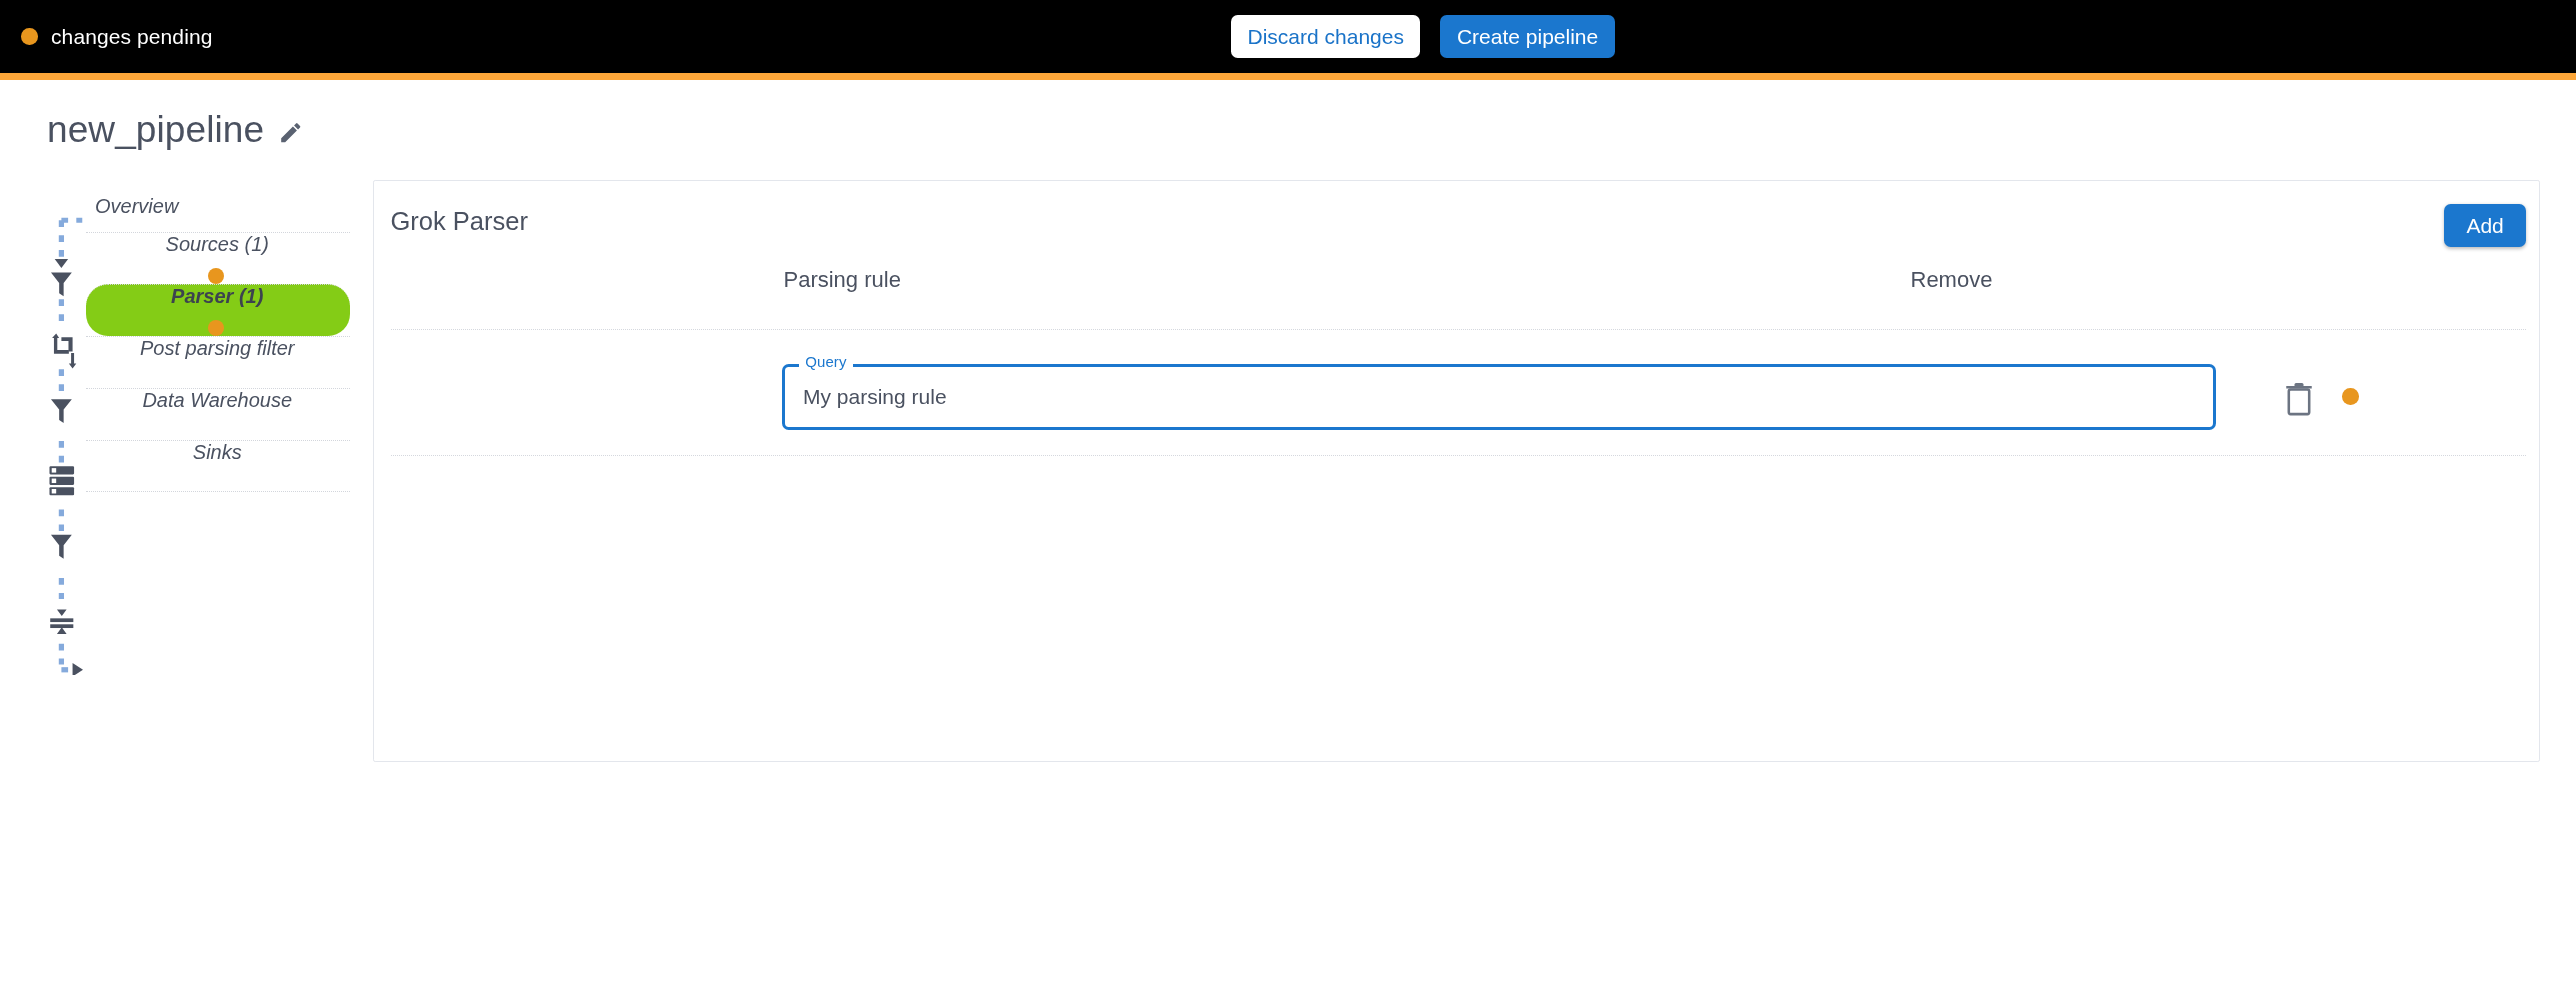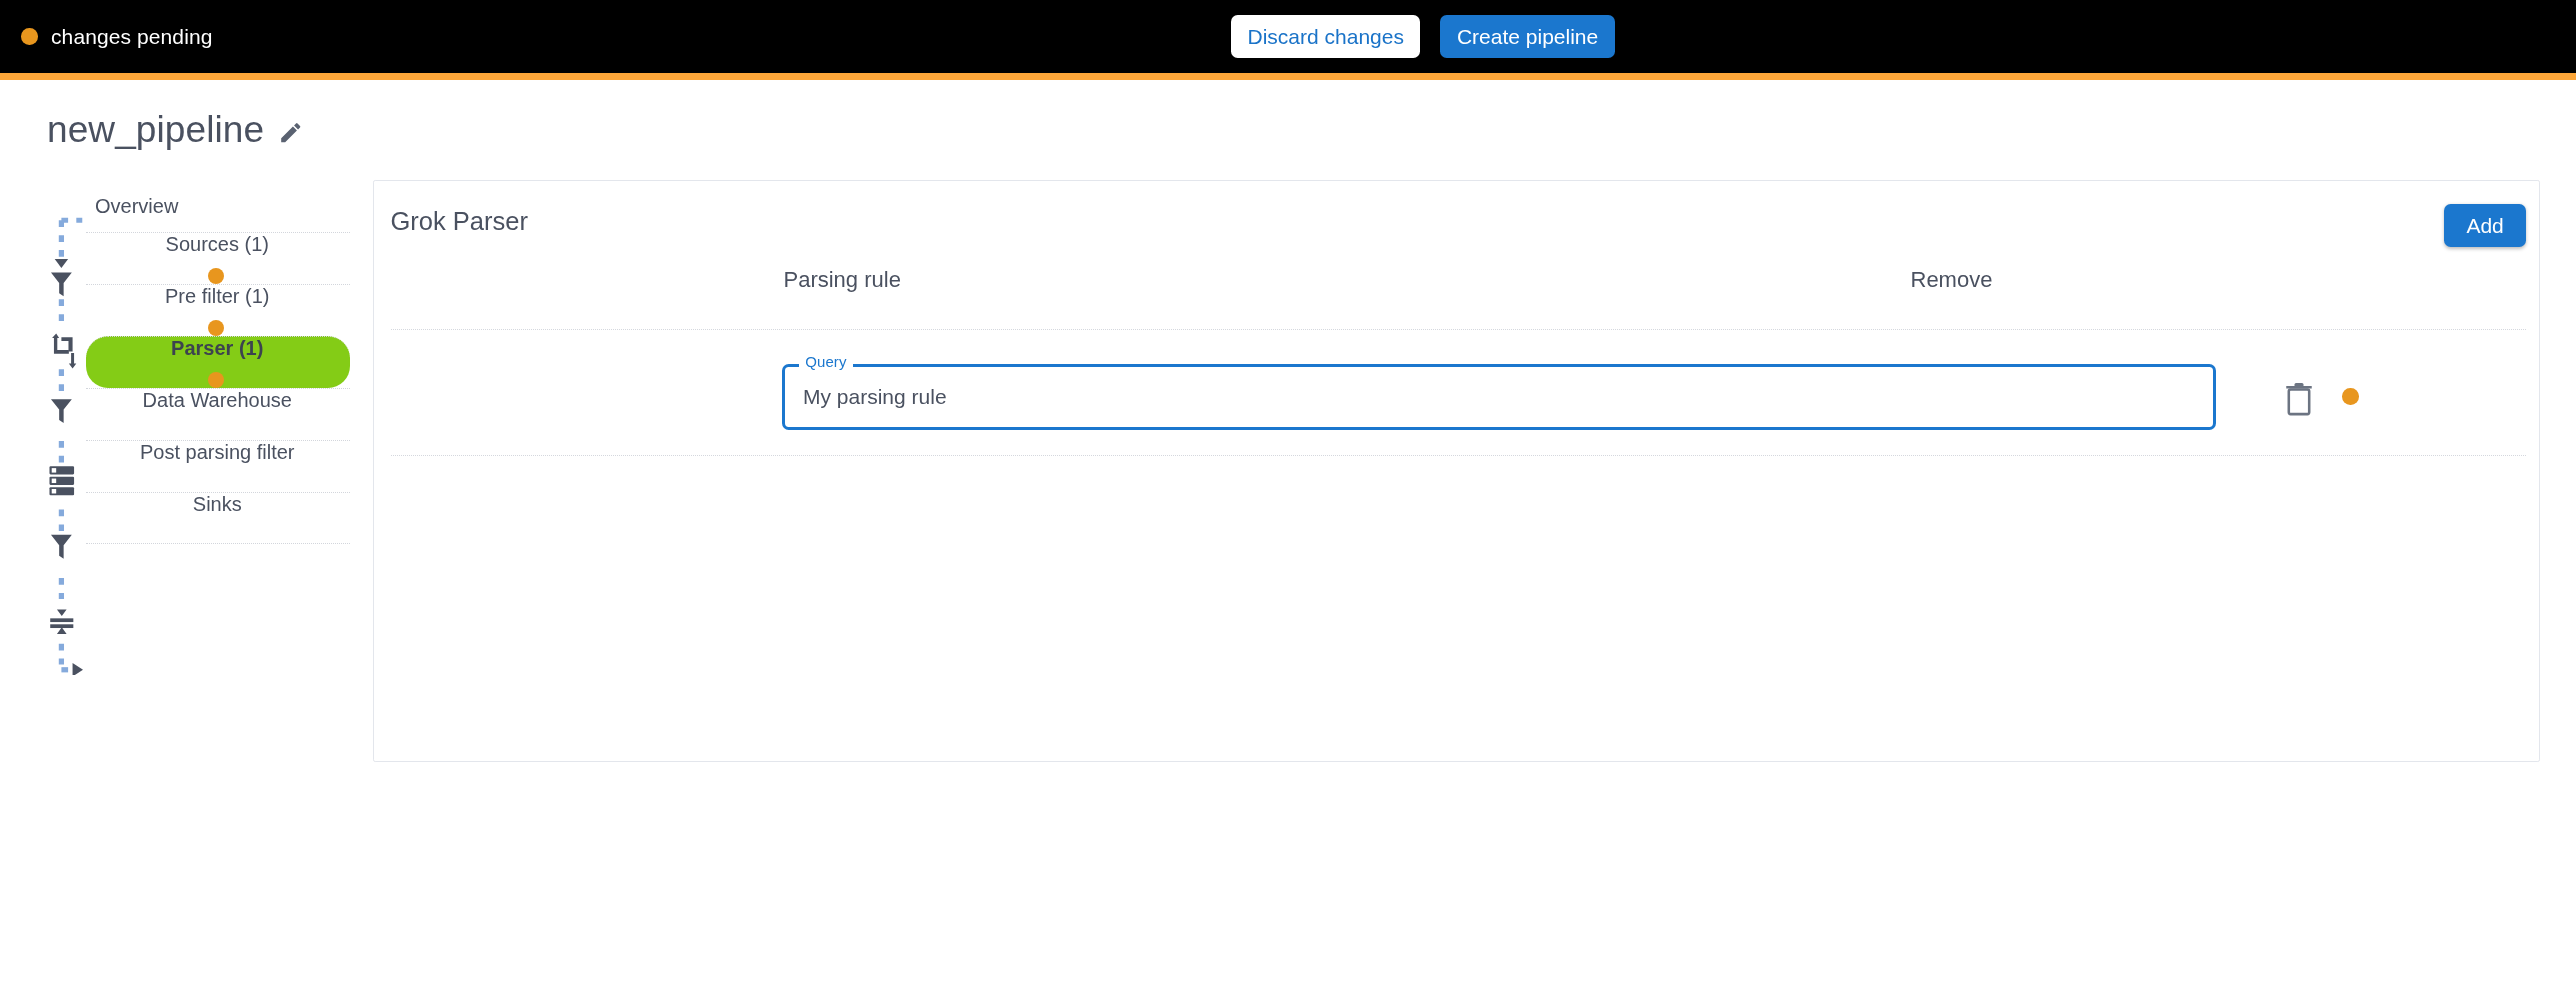--- a/index.html
+++ b/index.html
@@ -125,6 +125,7 @@
     align-items: center;
     padding: 0 10.5px 0 9px;
     cursor: pointer;
+    font-style: italic;
   }
   .nav-item + .nav-item { border-top: 1.5px dotted #D3D6DC; flex-direction: column; }
   .nav-item.divider-bottom { border-bottom: 1.5px dotted #D3D6DC; }

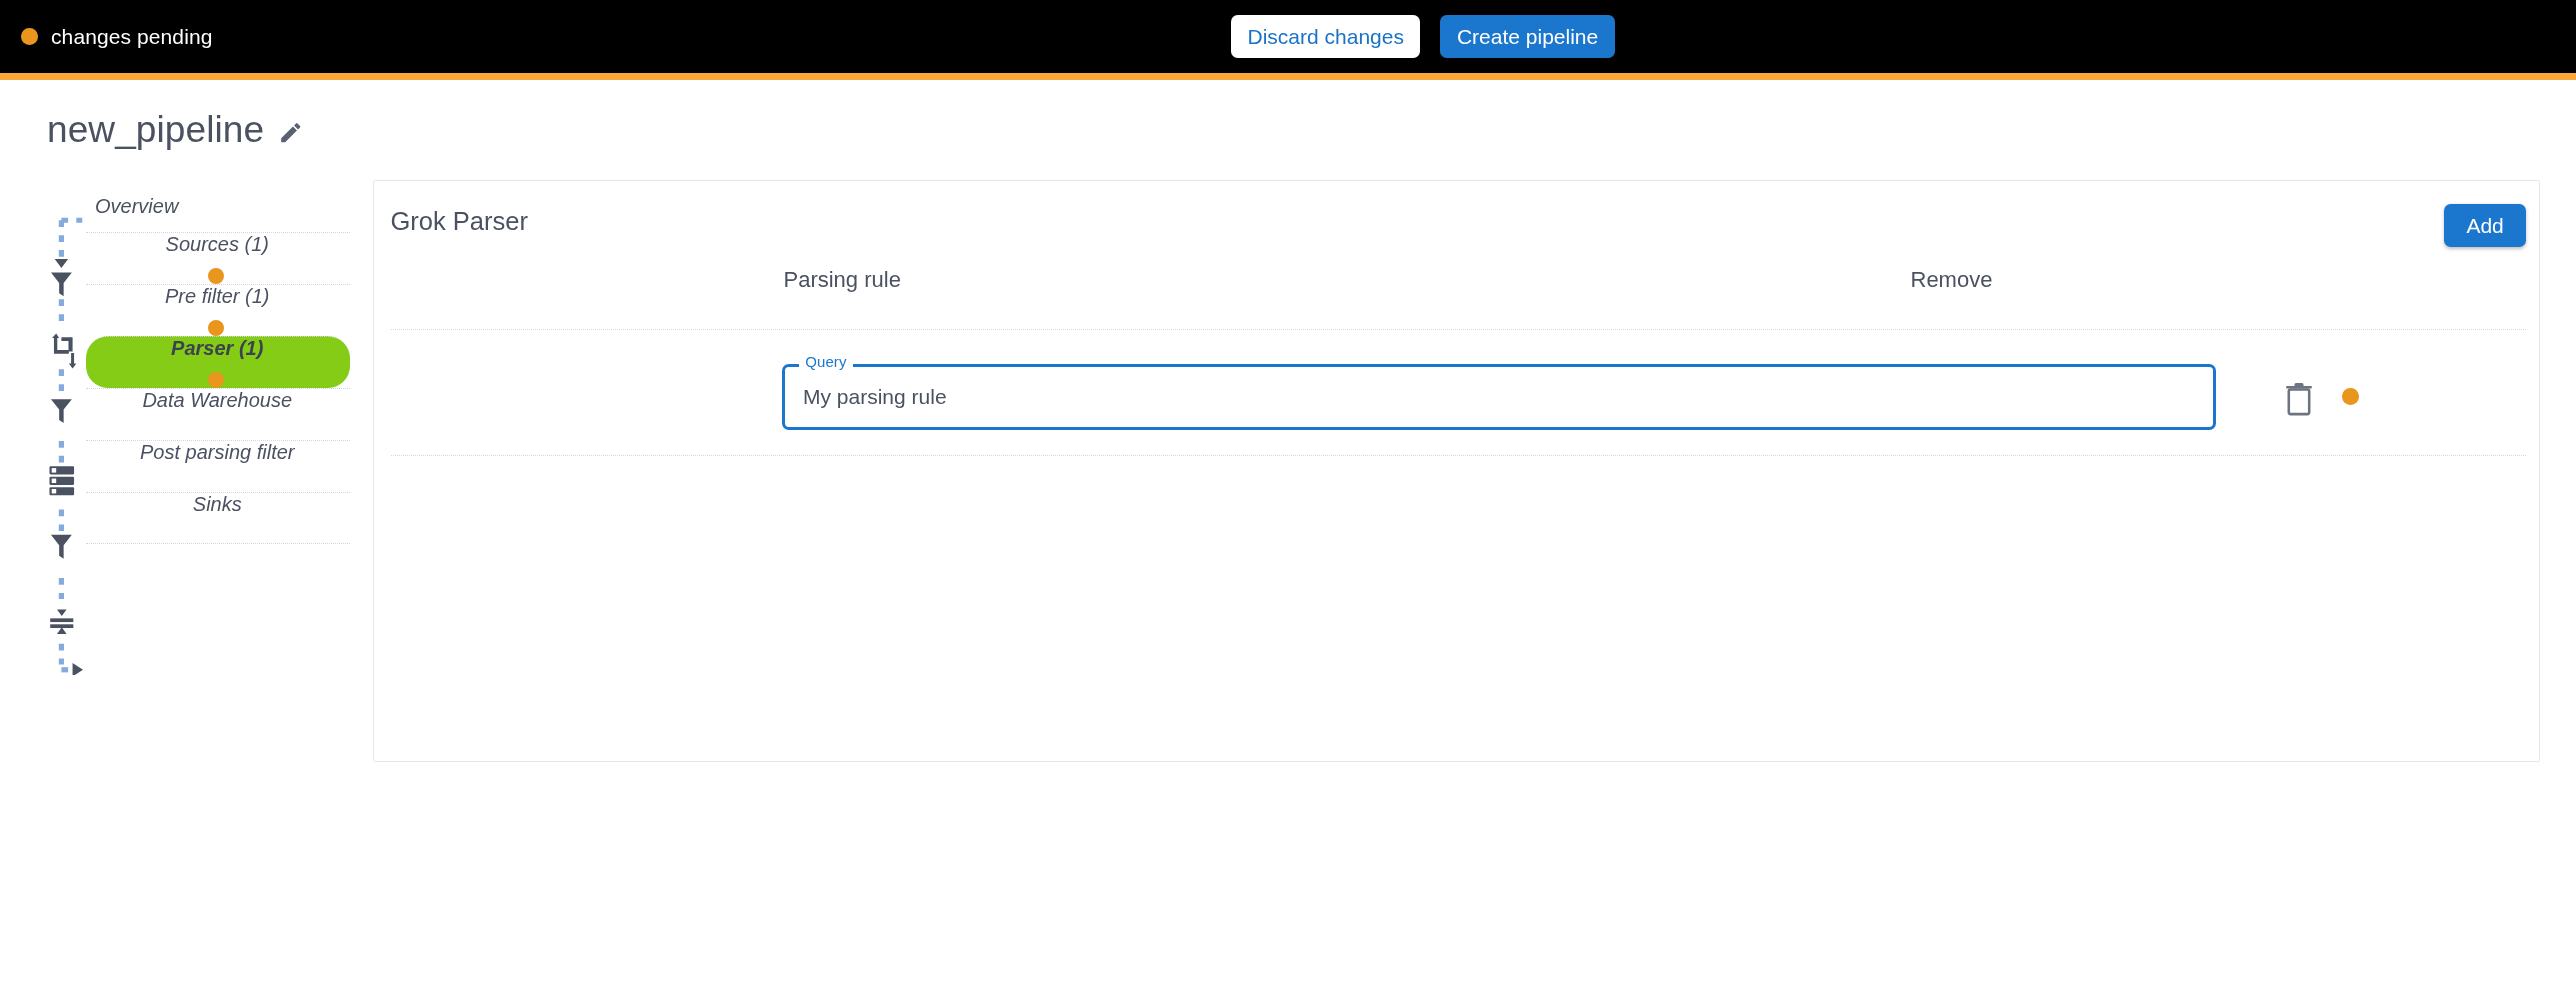--- a/index.html
+++ b/index.html
@@ -342,10 +342,6 @@
           <span class="nav-label">Sources (1)</span>
           <span class="nav-dot"></span>
         </div>
-        <div class="nav-item">
-          <span class="nav-label">Pre filter (1)</span>
-          <span class="nav-dot"></span>
-        </div>
         <div class="nav-item selected">
           <span class="nav-label">Parser (1)</span>
           <span class="nav-dot"></span>

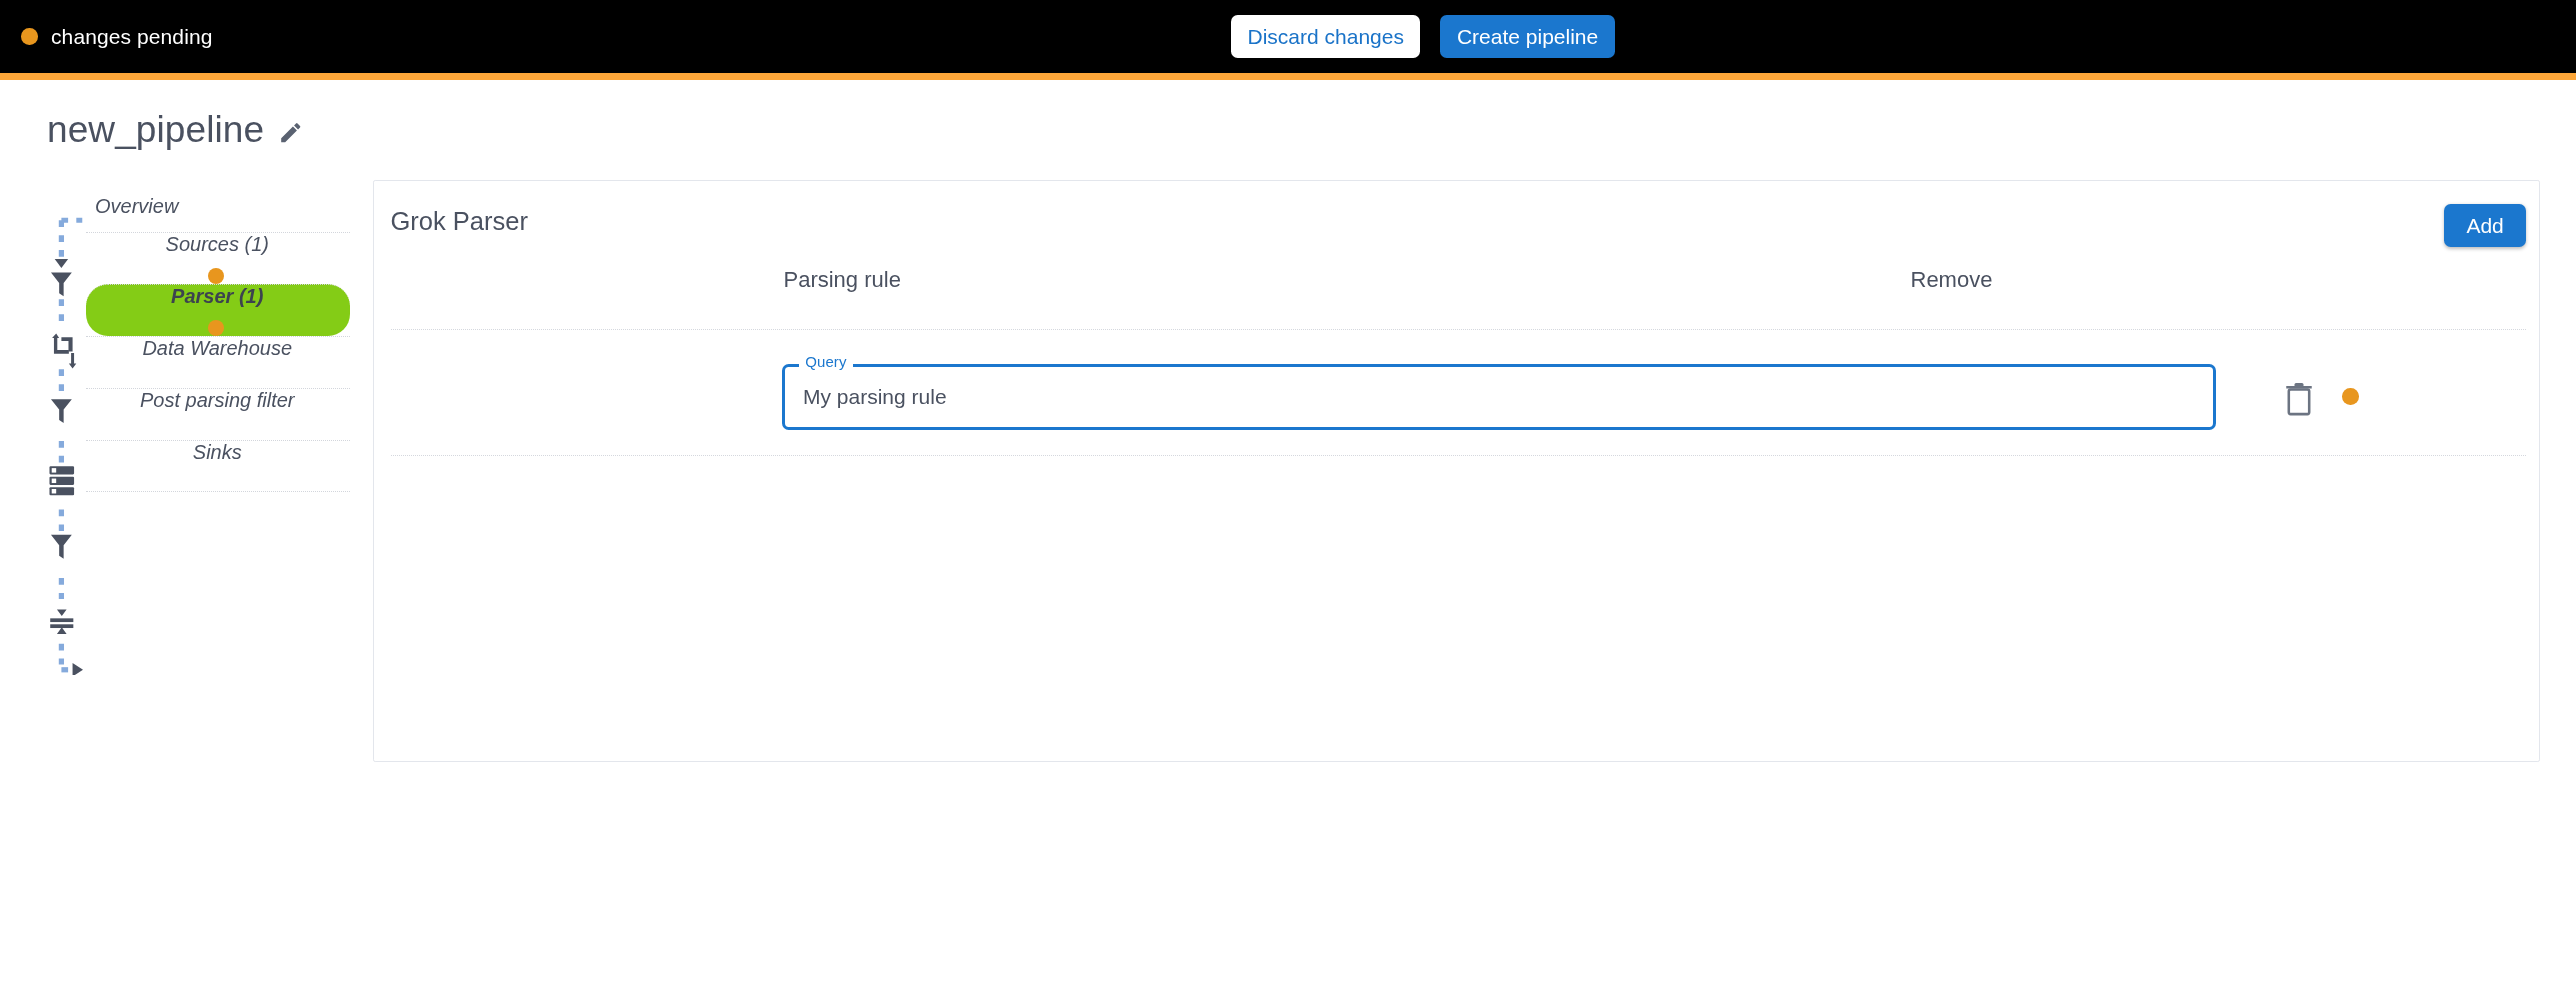--- a/index.html
+++ b/index.html
@@ -347,11 +347,11 @@
           <span class="nav-dot"></span>
         </div>
         <div class="nav-item">
+          <span class="nav-label">Post parsing filter</span>
+          <span class="nav-dot hidden"></span>
+        </div>
+        <div class="nav-item">
           <span class="nav-label">Data Warehouse</span>
-          <span class="nav-dot hidden"></span>
-        </div>
-        <div class="nav-item">
-          <span class="nav-label">Post parsing filter</span>
           <span class="nav-dot hidden"></span>
         </div>
         <div class="nav-item divider-bottom">

